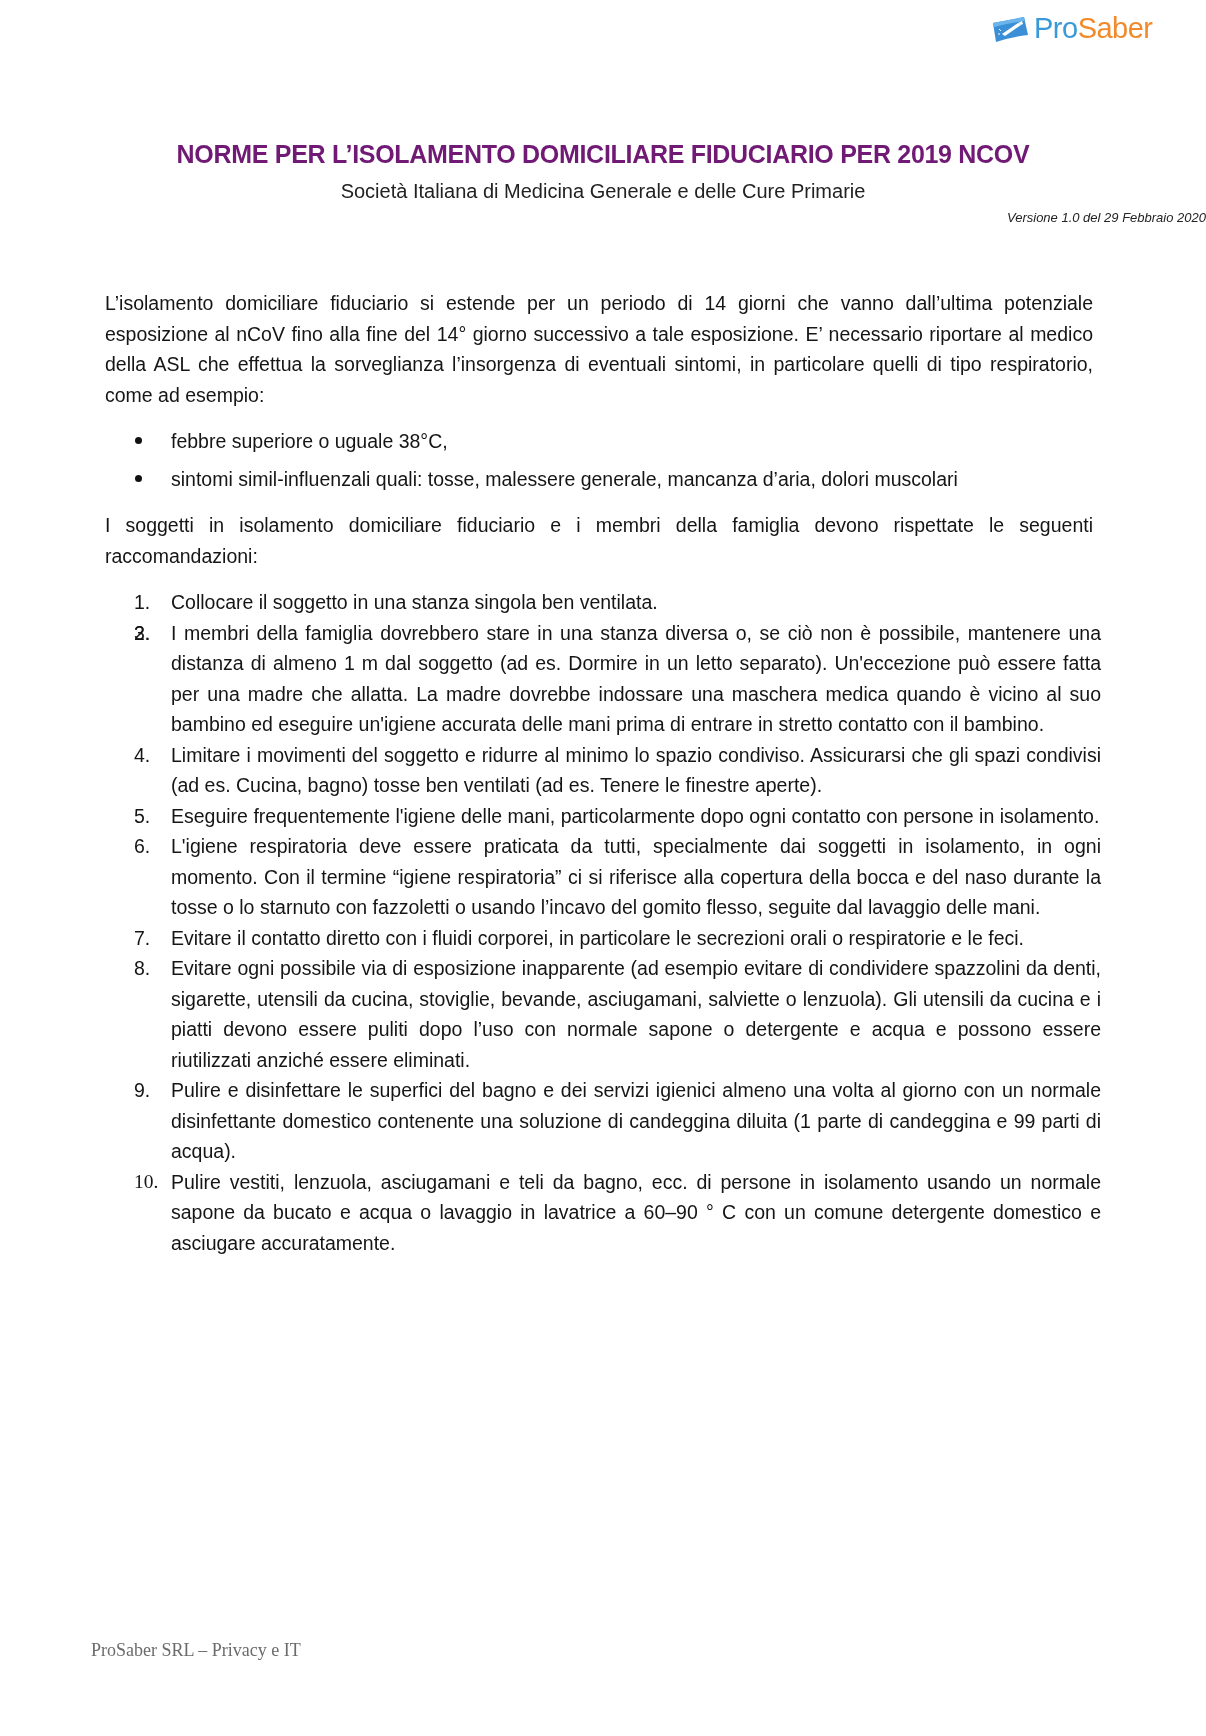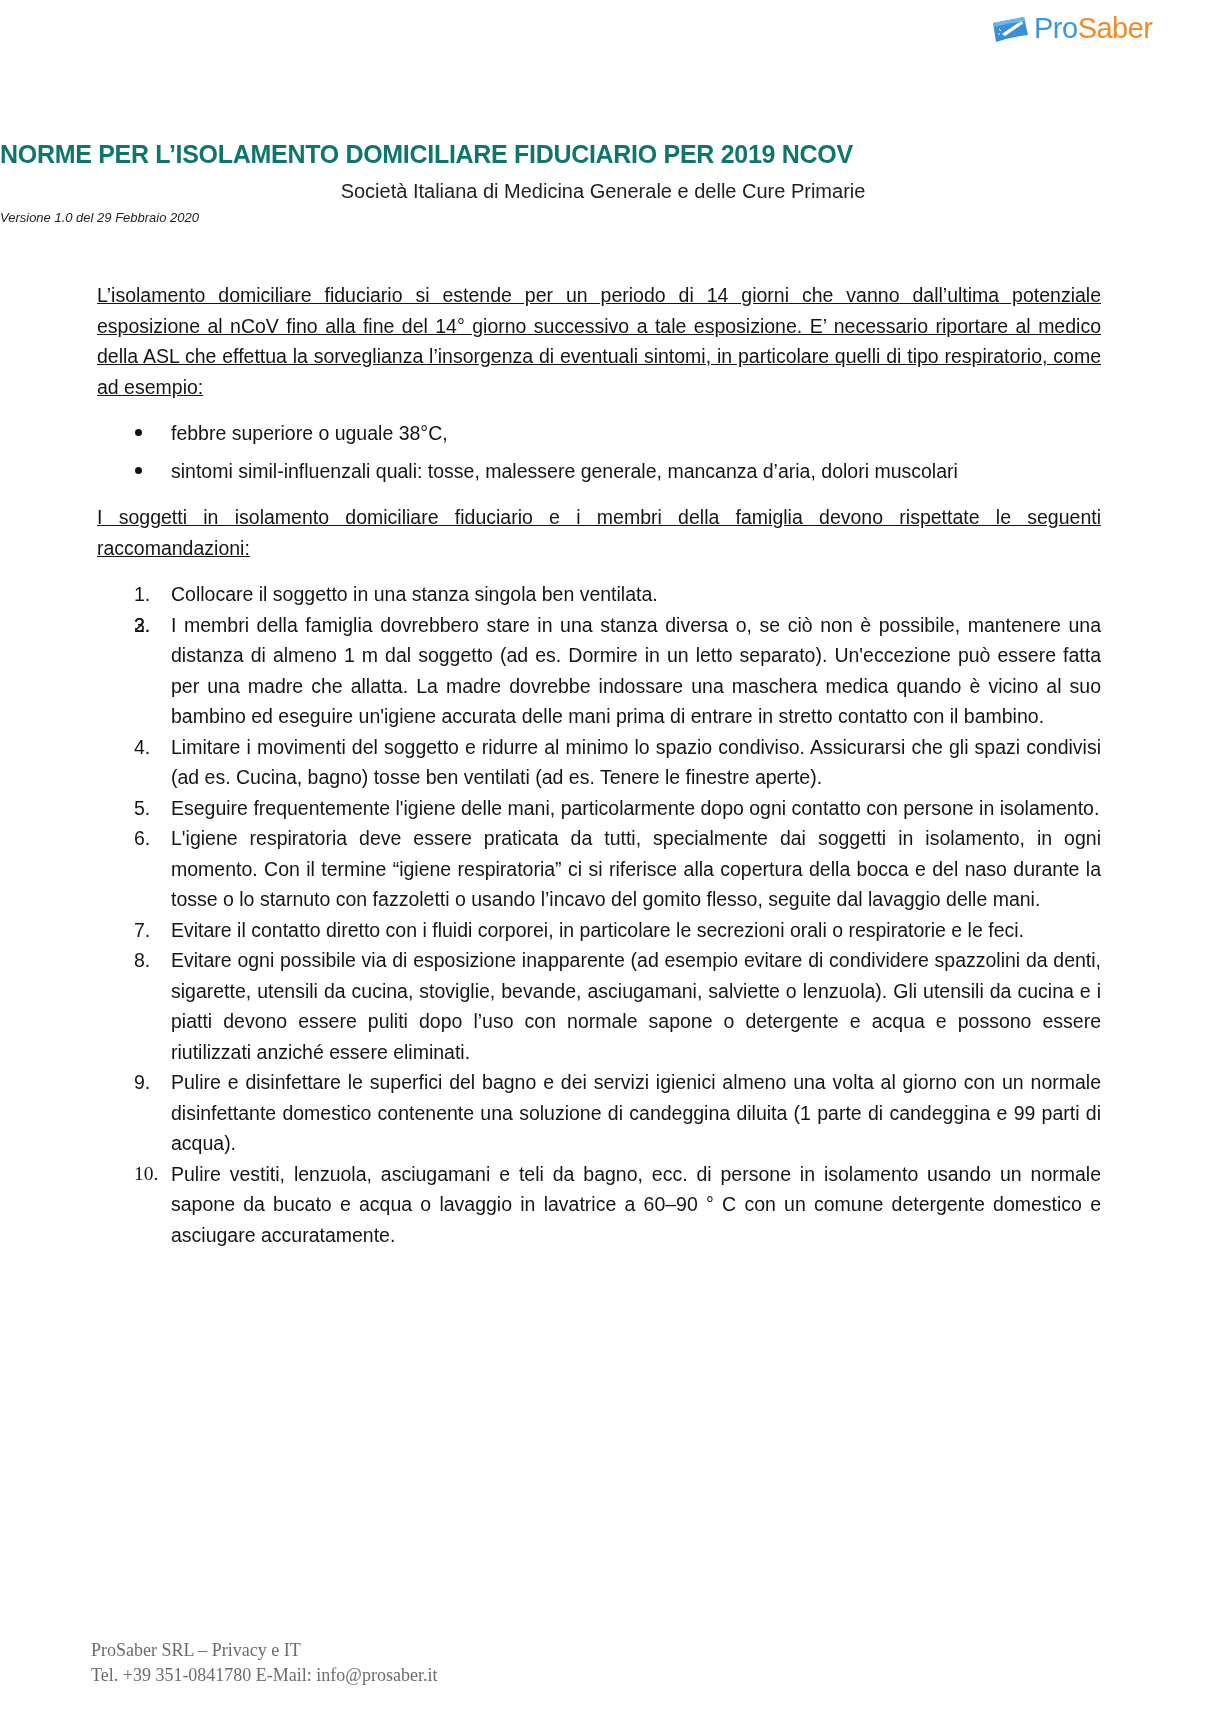--- a/index.html
+++ b/index.html
@@ -41,11 +41,12 @@
       top: 140px;
       left: 0;
       width: 1206px;
+      text-align: center;
       font-family: "Liberation Sans", sans-serif;
       font-weight: bold;
       font-size: 25px;
       letter-spacing: -0.3px;
-      color: #0f766e;
+      color: #701a75;
     }
     .subtitle {
       position: absolute;

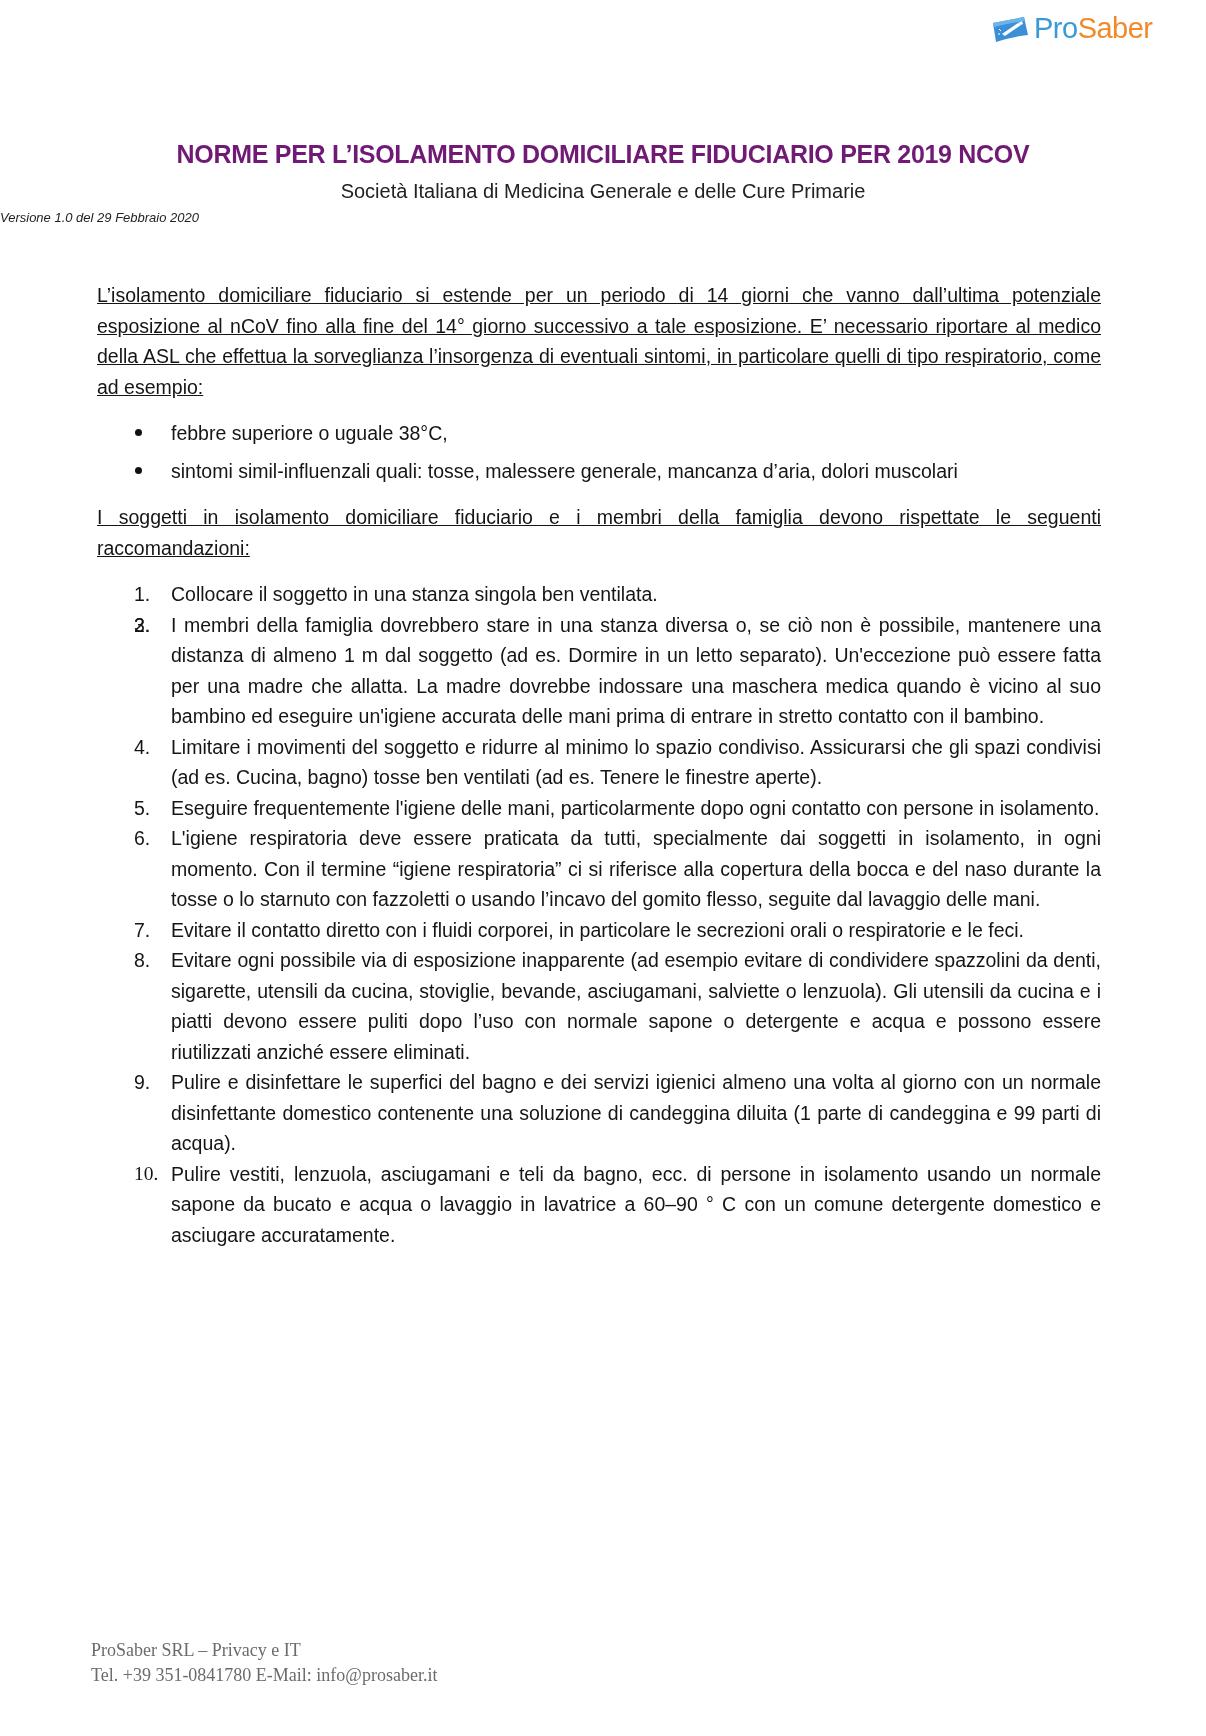--- a/index.html
+++ b/index.html
@@ -62,7 +62,7 @@
       top: 210px;
       left: 0;
       width: 1206px;
-      text-align: left;
+      text-align: right;
       font-style: italic;
       font-size: 13px;
       color: #222;

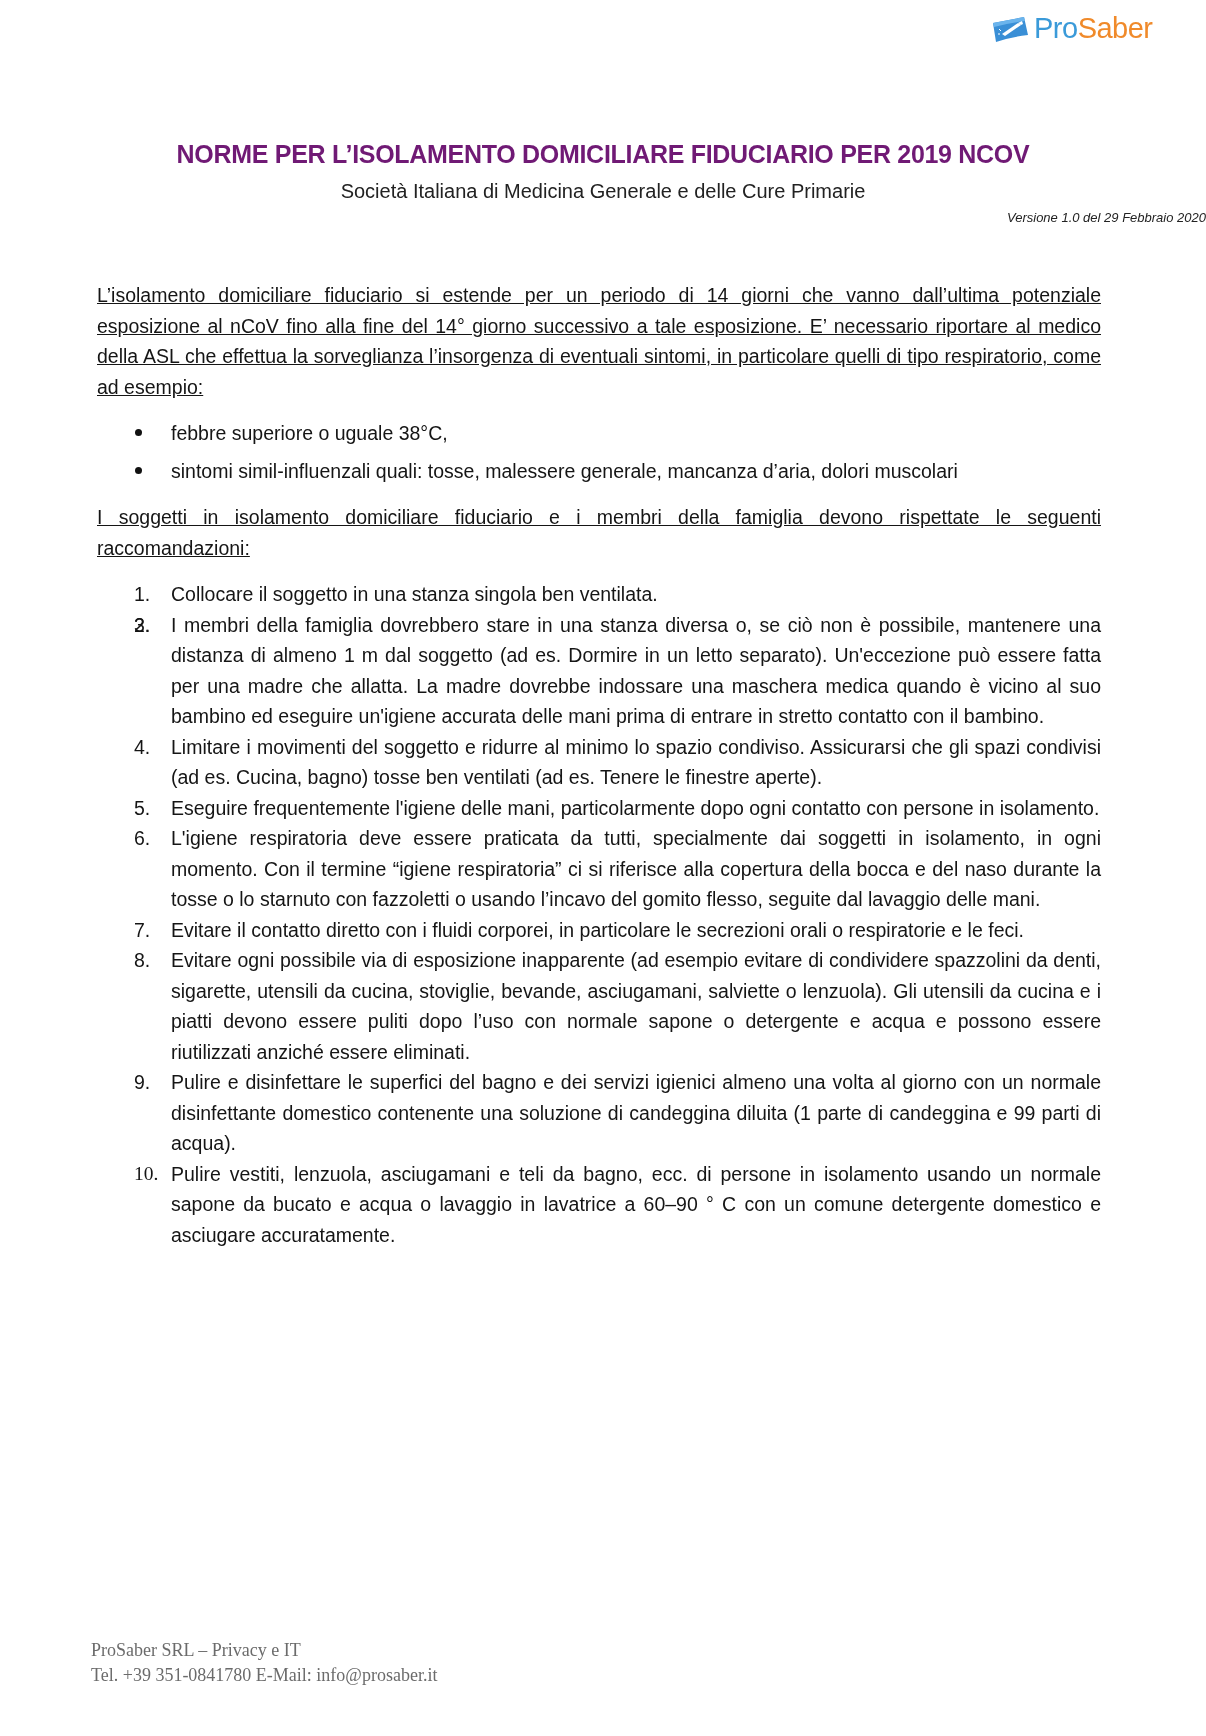--- a/index.html
+++ b/index.html
@@ -79,8 +79,7 @@
     }
     .para {
       text-align: justify;
-      margin: 0;
-      text-decoration: underline;
+      margin: 8px;
     }
     .bullets {
       list-style: none;

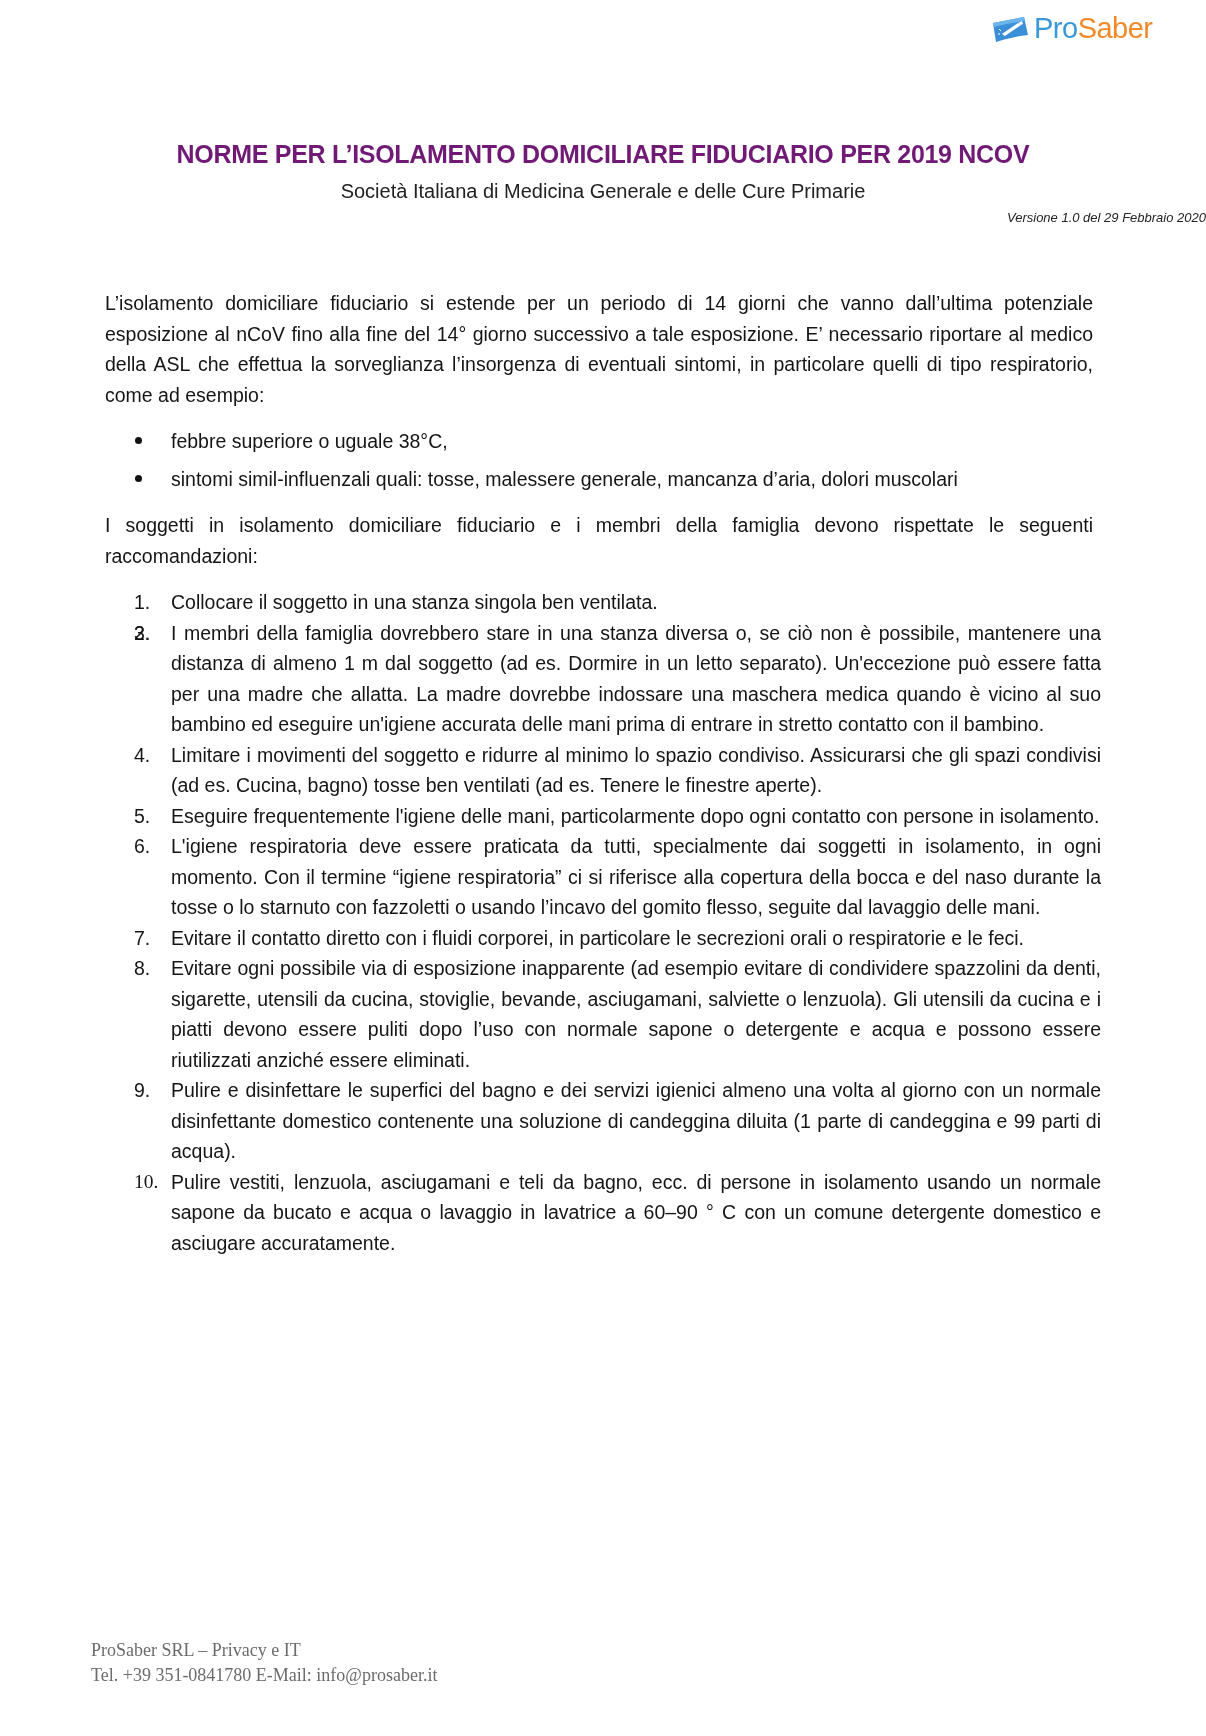--- a/index.html
+++ b/index.html
@@ -176,7 +176,6 @@
 
 <div class="footer">
   <div>ProSaber SRL – Privacy e IT</div>
-  <div>Tel. +39 351-0841780 E-Mail: info@prosaber.it</div>
 </div>
 
 </body></html>

